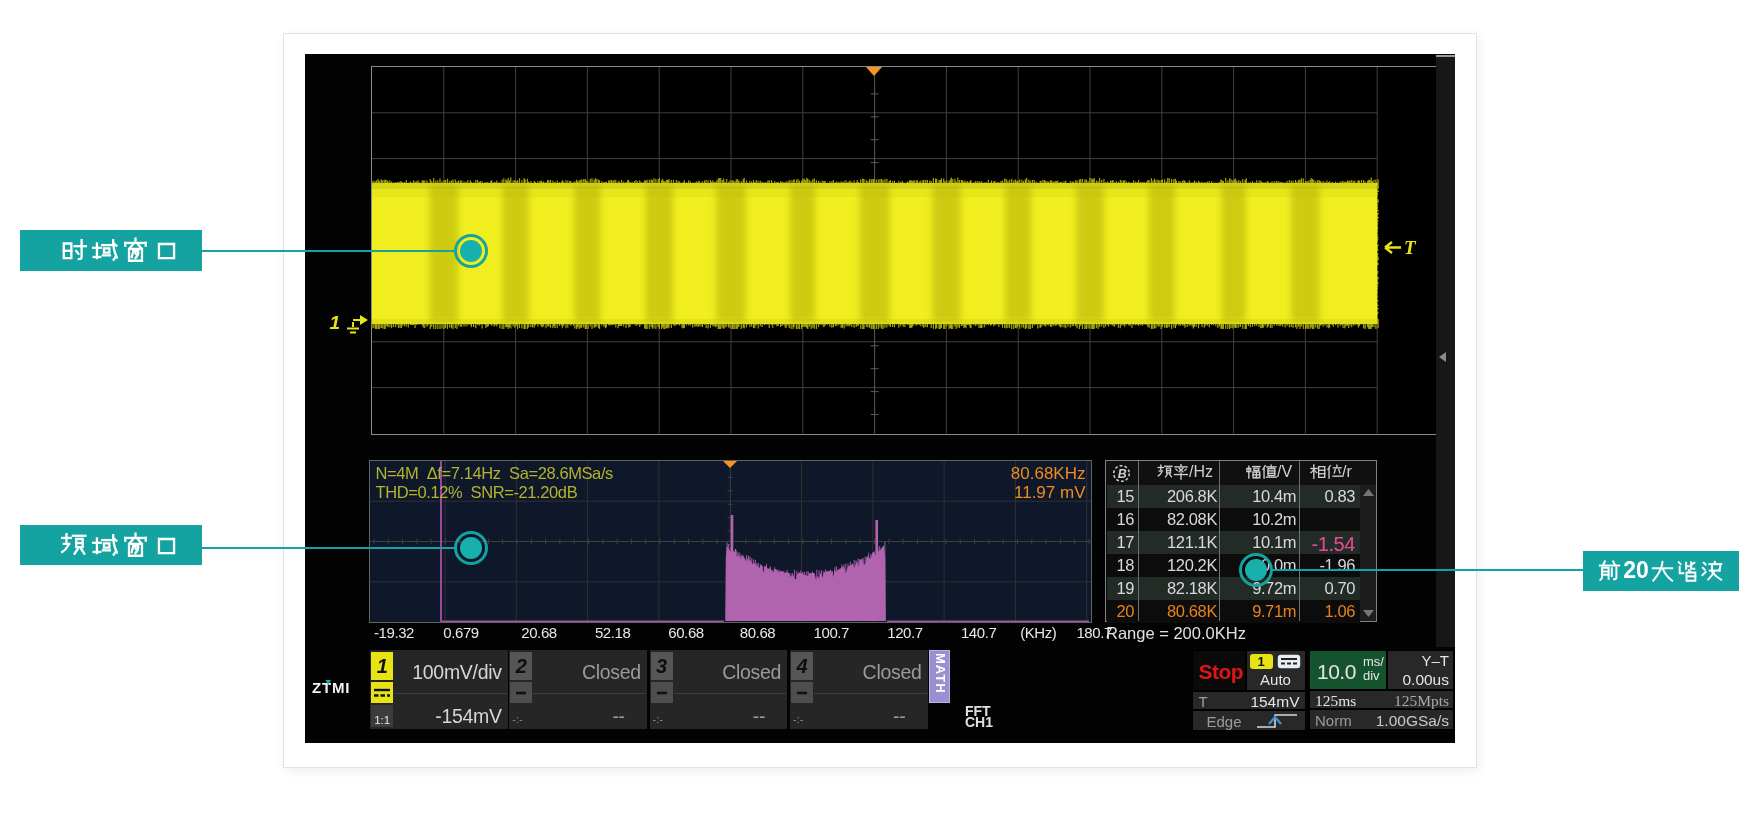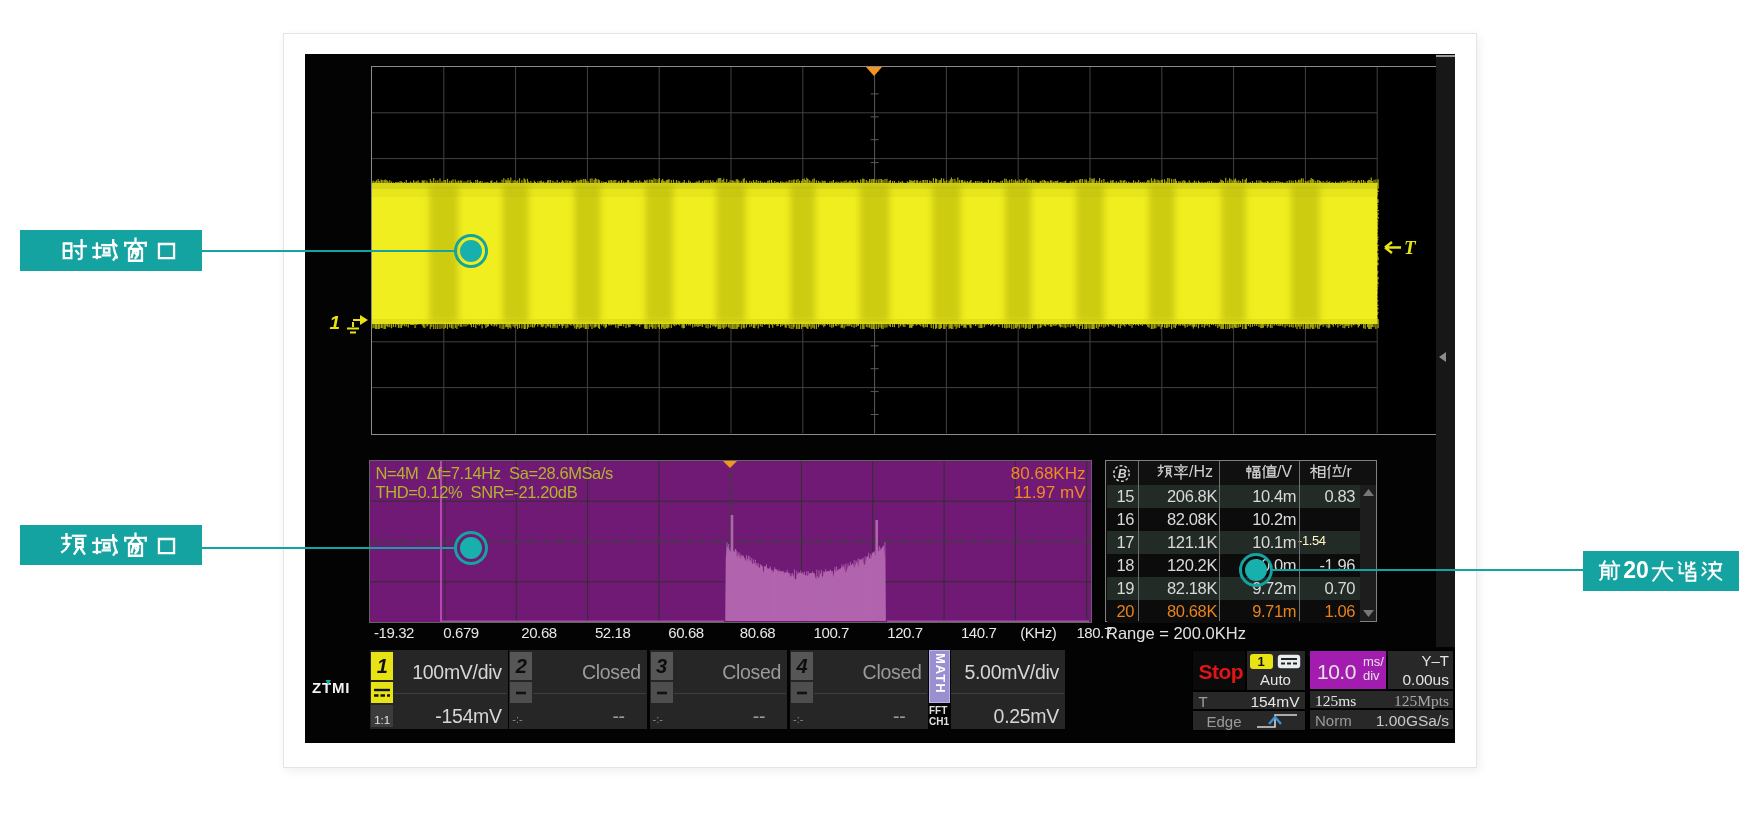--- a/index.html
+++ b/index.html
@@ -7,7 +7,7 @@
 .card{position:absolute;left:283px;top:33px;width:1192px;height:733px;background:#fff;border:1px solid #e4e4e4;box-shadow:2px 3px 10px rgba(0,0,0,0.07);}
 .scope{position:absolute;left:21px;top:20px;width:1150px;height:689px;background:#030303;}
 .wavewin{position:absolute;left:65.5px;top:12px;width:1067px;height:366.5px;border:1px solid #8b8b8b;background:#000;}
-.fftwin{position:absolute;left:63.5px;top:405.5px;width:721px;height:161px;border:1px solid #636363;background:#701a75;}
+.fftwin{position:absolute;left:63.5px;top:405.5px;width:721px;height:161px;border:1px solid #636363;background:#0f172a;}
 .strip{position:absolute;left:1131px;top:1px;width:19px;height:590px;background:#171717;border-top:2px solid #9a9a9a;}
 .strip:after{content:"";position:absolute;left:3px;top:295px;border-right:7px solid #8a8a8a;border-top:5px solid transparent;border-bottom:5px solid transparent;}
 .tri-dn{position:absolute;width:0;height:0;border-left:8.5px solid transparent;border-right:8.5px solid transparent;border-top:9px solid #f3951e;}

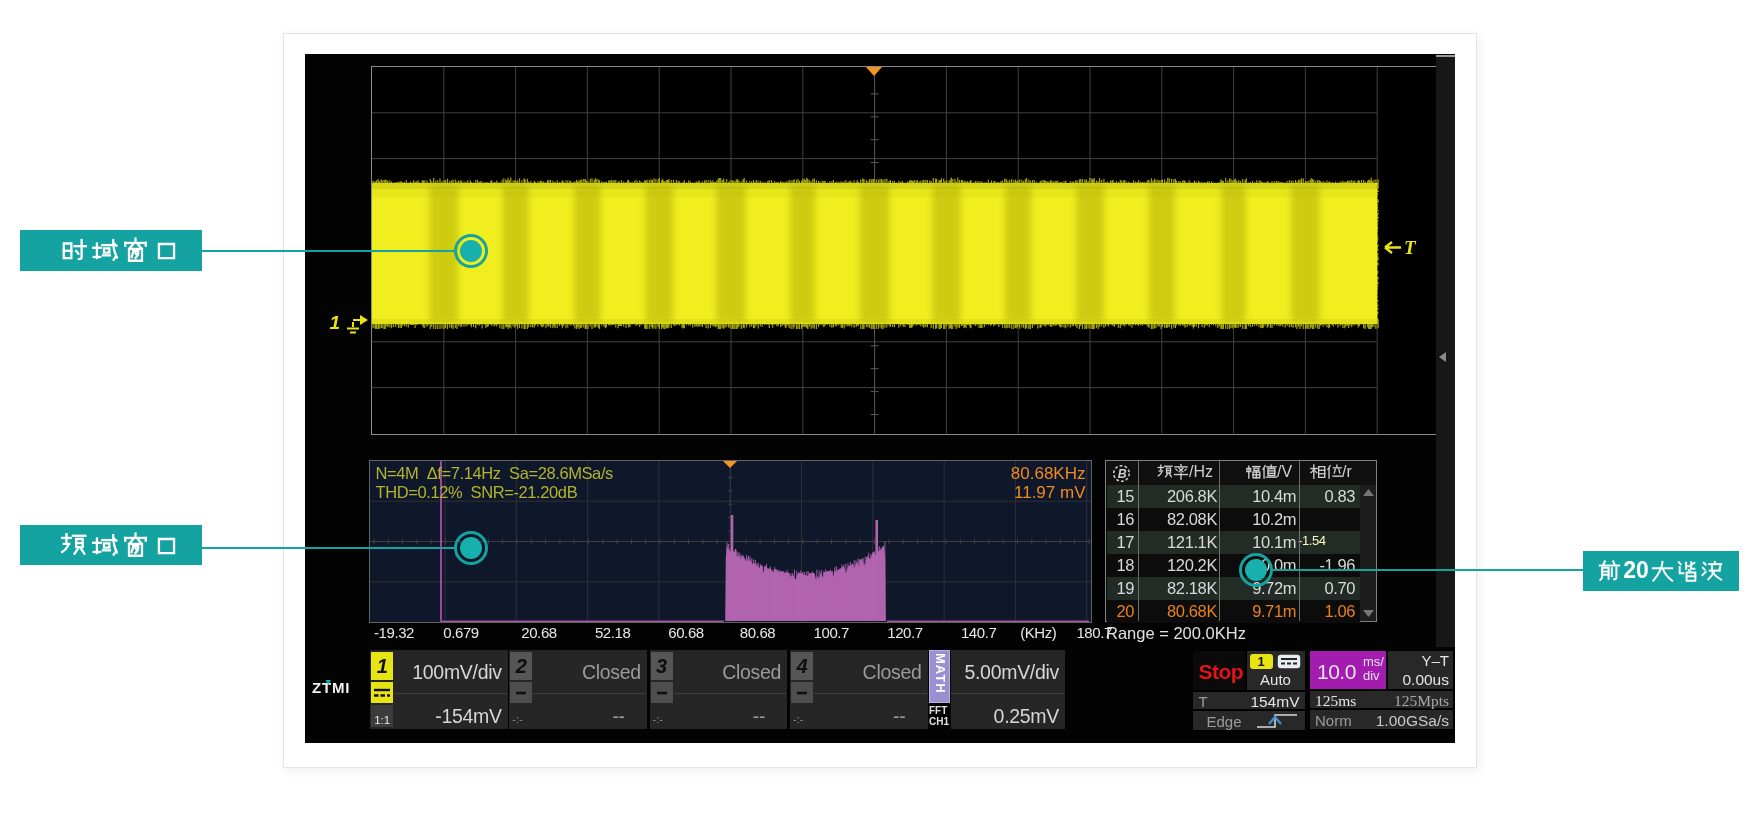--- a/index.html
+++ b/index.html
@@ -264,7 +264,7 @@
         <div class="abs" style="left:0;top:72px;width:28px;text-align:right;font-size:16.5px;letter-spacing:-0.4px;color:#d9d9d9;">17</div>
         <div class="abs" style="left:34px;top:72px;width:77px;text-align:right;font-size:16.5px;letter-spacing:-0.4px;color:#d9d9d9;">121.1K</div>
         <div class="abs" style="left:115px;top:72px;width:75px;text-align:right;font-size:16.5px;letter-spacing:-0.4px;color:#d9d9d9;">10.1m</div>
-        <div class="abs" style="left:192px;top:72px;width:57px;text-align:left;font-size:13px;letter-spacing:-0.4px;color:#fef9c3;">-1.54</div>
+        <div class="abs" style="left:192px;top:72px;width:57px;text-align:right;font-size:20px;letter-spacing:-0.4px;color:#ec4899;">-1.54</div>
         <div class="abs" style="left:1px;top:93px;width:253px;height:23px;background:#0c0c0c;"></div>
         <div class="abs" style="left:0;top:95px;width:28px;text-align:right;font-size:16.5px;letter-spacing:-0.4px;color:#d9d9d9;">18</div>
         <div class="abs" style="left:34px;top:95px;width:77px;text-align:right;font-size:16.5px;letter-spacing:-0.4px;color:#d9d9d9;">120.2K</div>

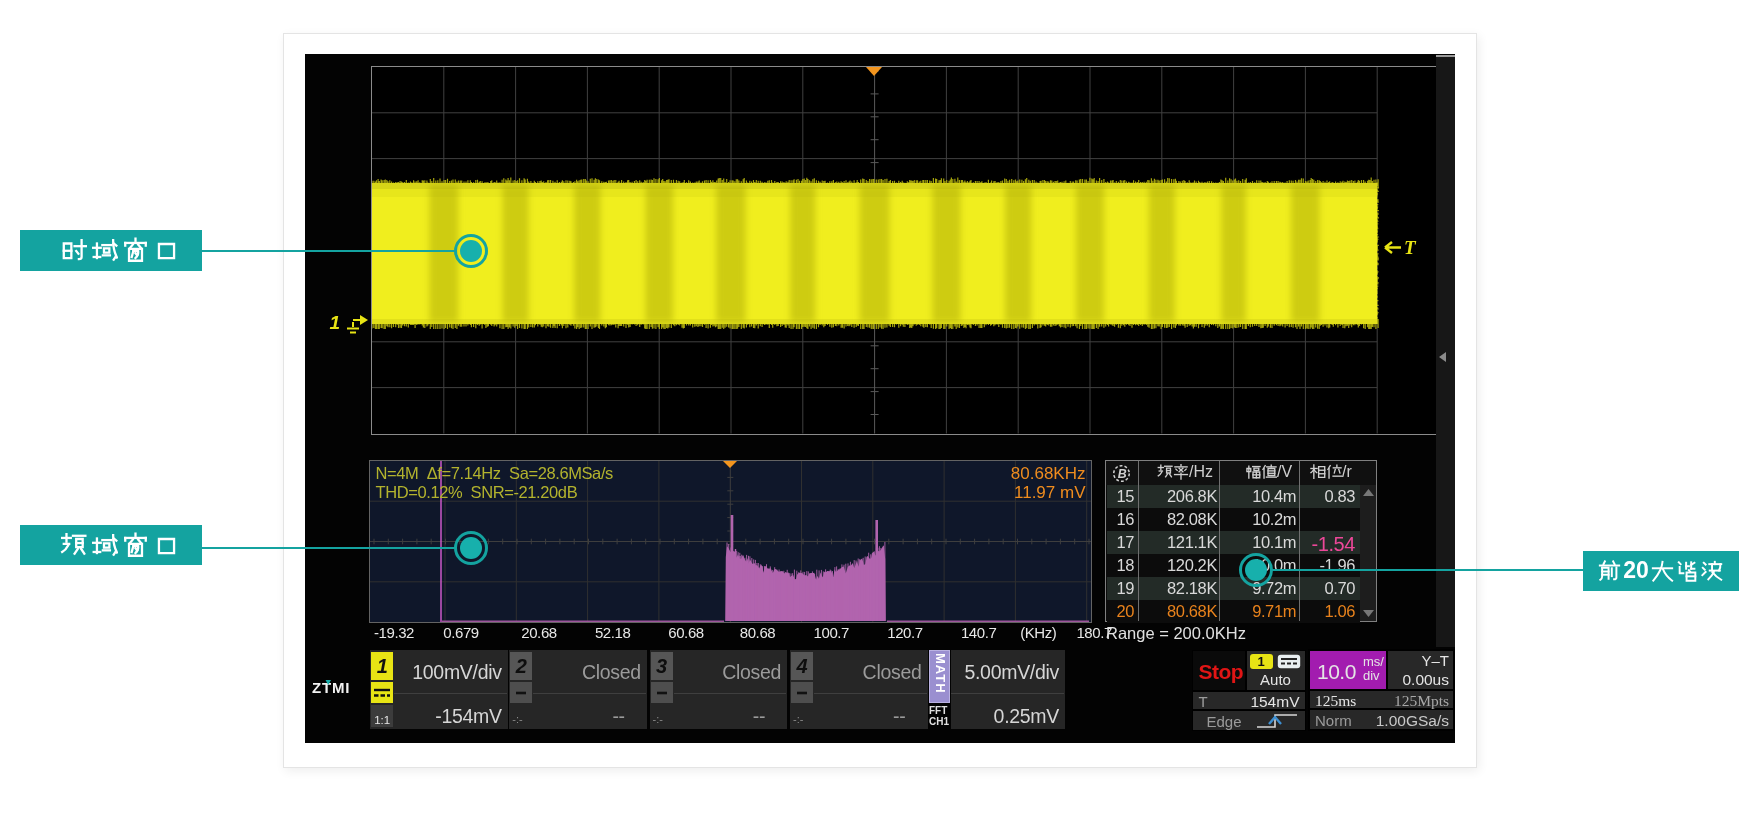--- a/index.html
+++ b/index.html
@@ -357,11 +357,6 @@
 <div style="color:#fff;font-size:13px;font-weight:bold;writing-mode:vertical-lr;letter-spacing:1px;margin-left:3px;margin-top:2px;">MATH</div>
       </div>
       <div class="abs" style="left:624px;top:652px;width:24px;color:#e0e0e0;font-size:10px;font-weight:bold;line-height:10.5px;">FFT<br>CH1</div>
-      <div class="abs" style="left:646px;top:596px;width:114px;height:79px;background:#262626;">
-<div class="sep" style="left:0;"></div>
-<div class="v1">5.00mV/div</div>
-<div class="v2">0.25mV</div>
-      </div>
       <div class="abs" style="left:886.5px;top:596px;width:114px;height:81px;background:#000;">
         <div class="cell" style="left:1px;top:1px;width:52px;height:39px;background:#0a0a0a;">
           <div style="color:#e01515;font-weight:bold;font-size:21px;margin:9px 0 0 6px;letter-spacing:-0.5px;">Stop</div>

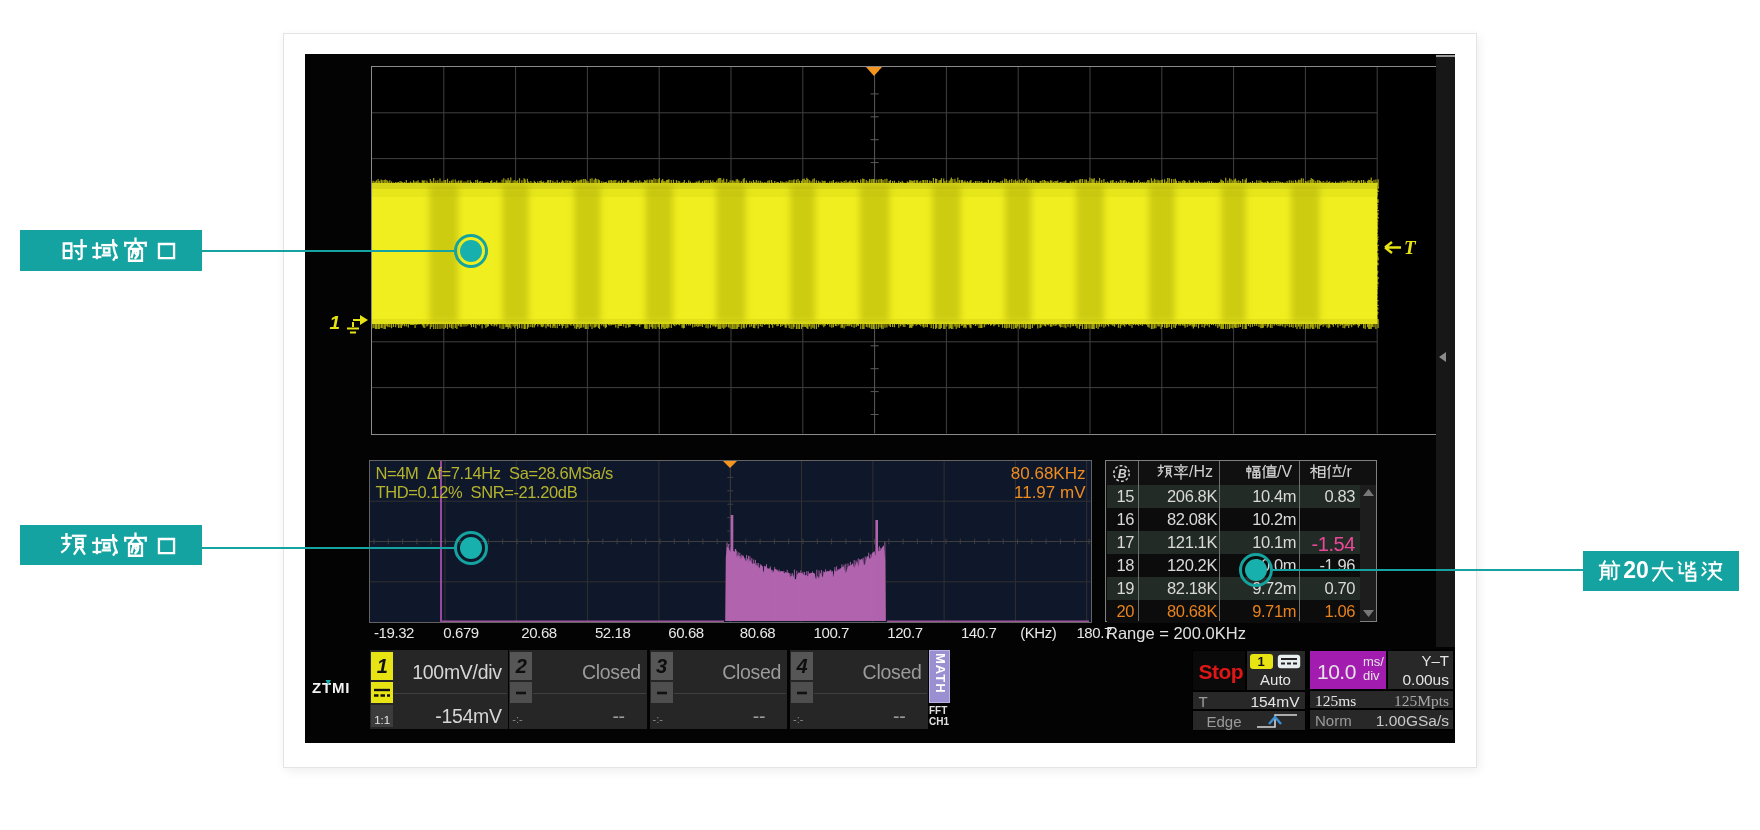--- a/index.html
+++ b/index.html
@@ -384,7 +384,7 @@
         </div>
       </div>
       <div class="abs" style="left:1003px;top:595px;width:147px;height:82px;background:#000;">
-        <div class="cell" style="left:2px;top:2px;width:76px;height:38px;background:#a21caf;">
+        <div class="cell" style="left:2px;top:2px;width:76px;height:38px;background:#14532d;">
           <span style="position:absolute;left:7px;top:9px;color:#e4e4e4;font-size:21px;letter-spacing:-0.5px;">10.0</span>
           <span style="position:absolute;left:53px;top:4px;color:#e4e4e4;font-size:13px;line-height:13.5px;">ms/<br>div</span>
         </div>

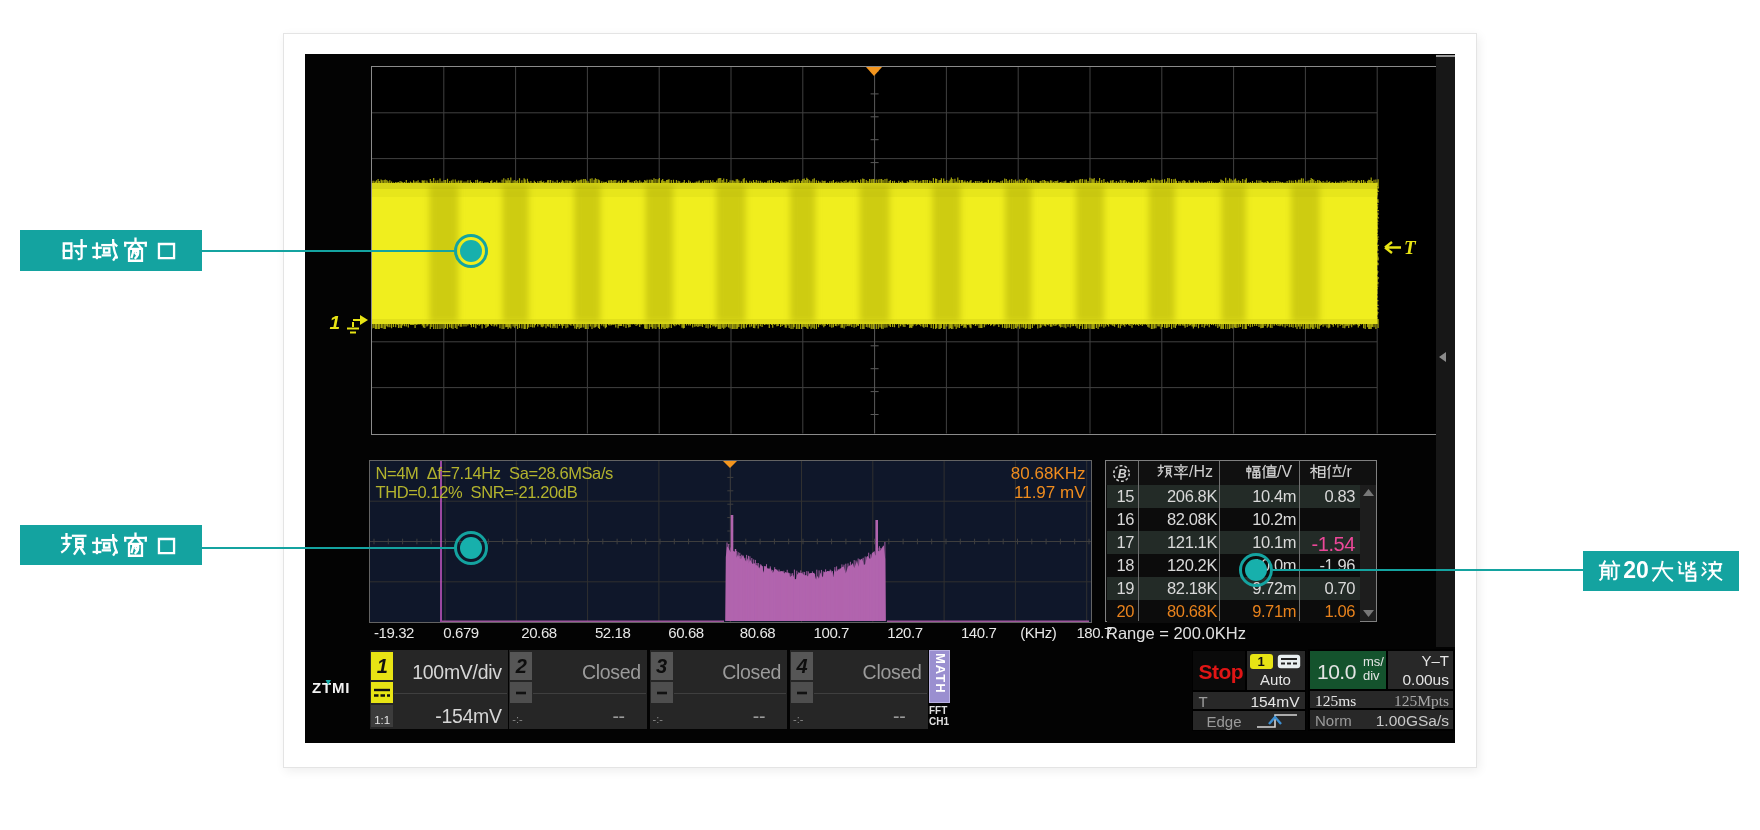--- a/index.html
+++ b/index.html
@@ -356,7 +356,7 @@
       <div class="abs" style="left:624px;top:596px;width:21px;height:53px;background:#9a8fd0;border:1px solid #bab2e2;box-sizing:border-box;">
 <div style="color:#fff;font-size:13px;font-weight:bold;writing-mode:vertical-lr;letter-spacing:1px;margin-left:3px;margin-top:2px;">MATH</div>
       </div>
-      <div class="abs" style="left:624px;top:652px;width:24px;color:#e0e0e0;font-size:10px;font-weight:bold;line-height:10.5px;">FFT<br>CH1</div>
+      <div class="abs" style="left:624px;top:652px;width:24px;color:#e0e0e0;font-size:14px;font-weight:bold;line-height:10.5px;padding-left:36px;">FFT<br>CH1</div>
       <div class="abs" style="left:886.5px;top:596px;width:114px;height:81px;background:#000;">
         <div class="cell" style="left:1px;top:1px;width:52px;height:39px;background:#0a0a0a;">
           <div style="color:#e01515;font-weight:bold;font-size:21px;margin:9px 0 0 6px;letter-spacing:-0.5px;">Stop</div>

